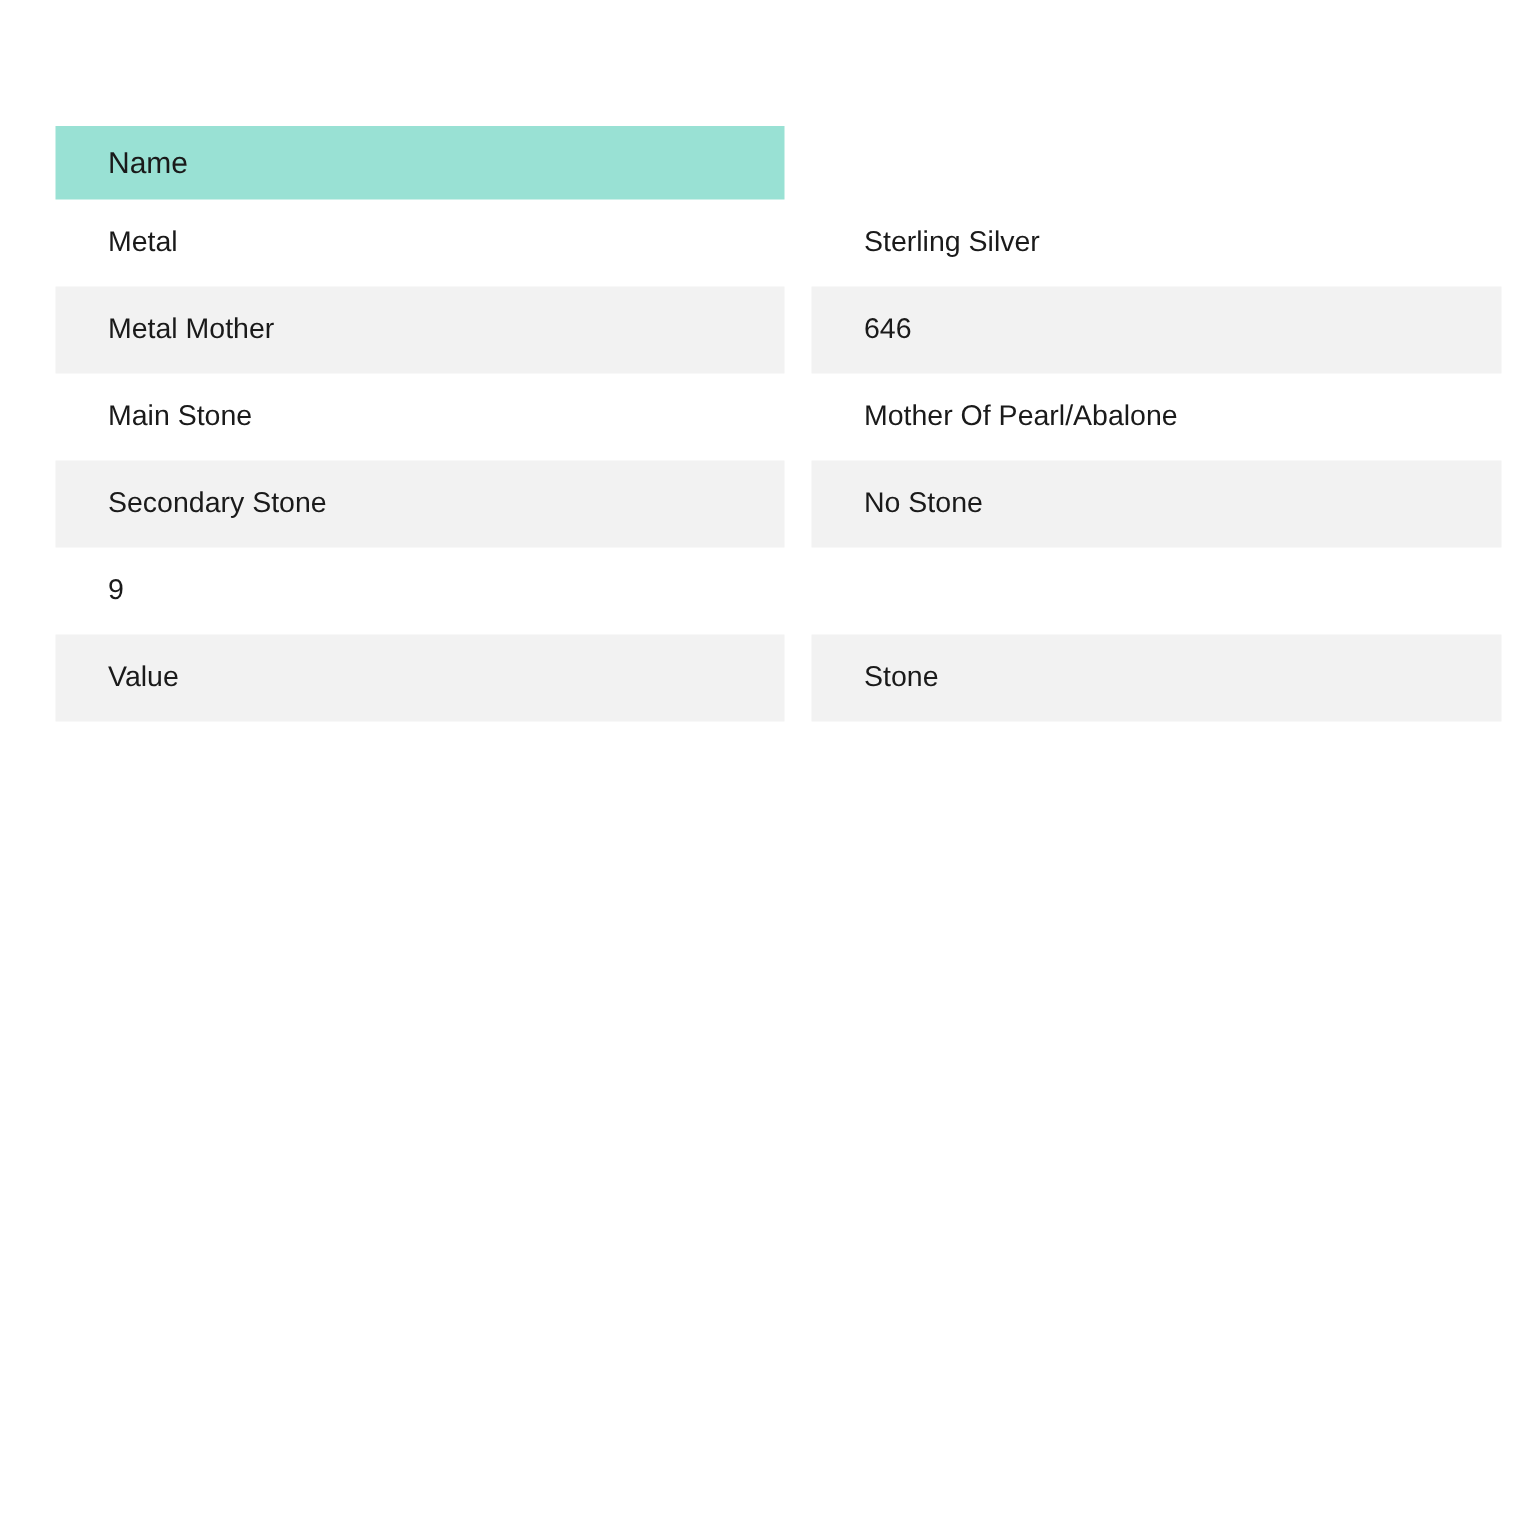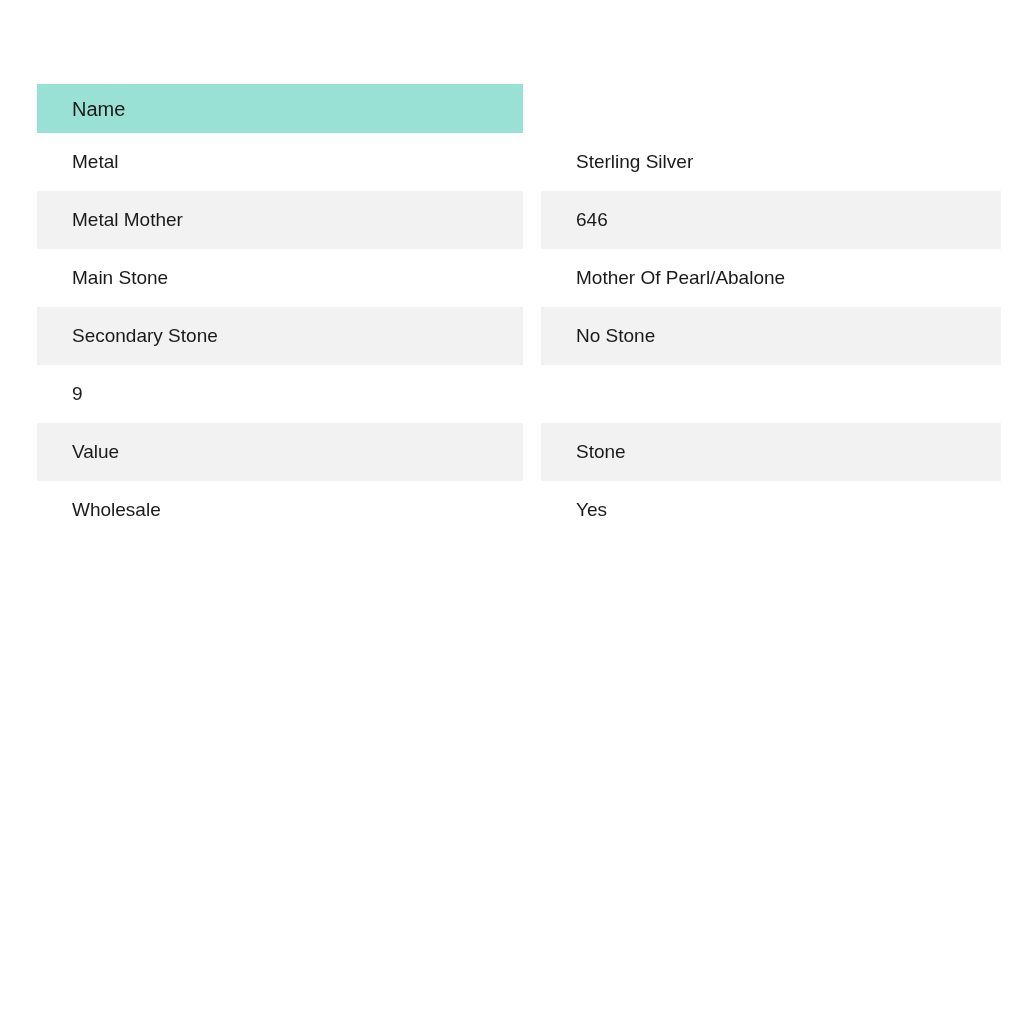--- a/index.html
+++ b/index.html
@@ -73,10 +73,6 @@
         <div class="cell">Value</div>
         <div class="cell">Stone</div>
       </div>
-      <div class="row">
-        <div class="cell">Wholesale</div>
-        <div class="cell">Yes</div>
-      </div>
     </div>
 </div>
 

